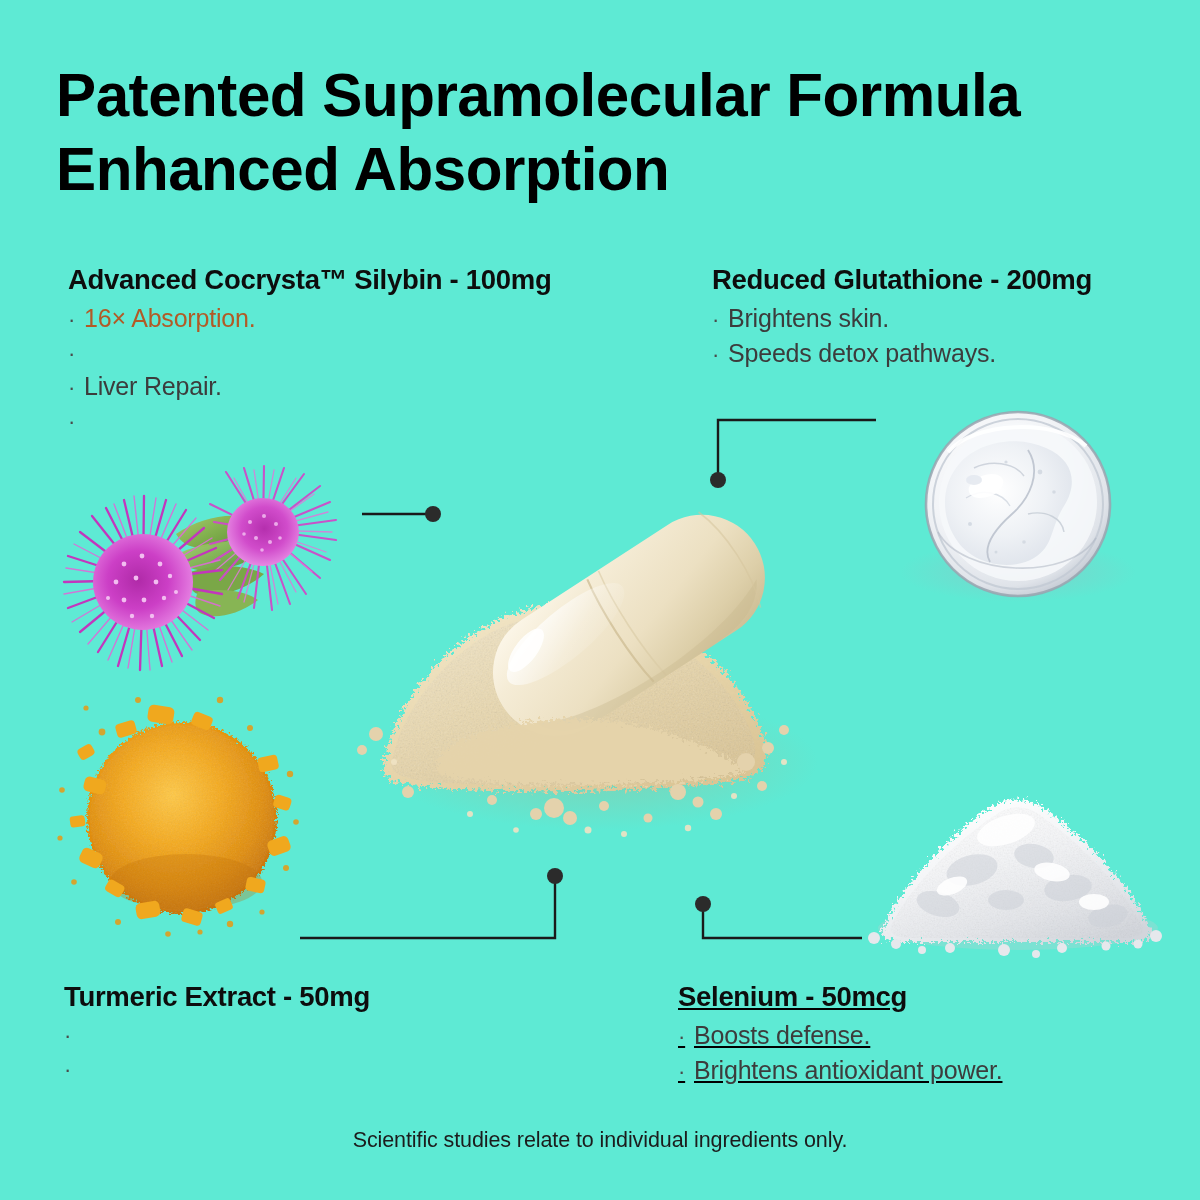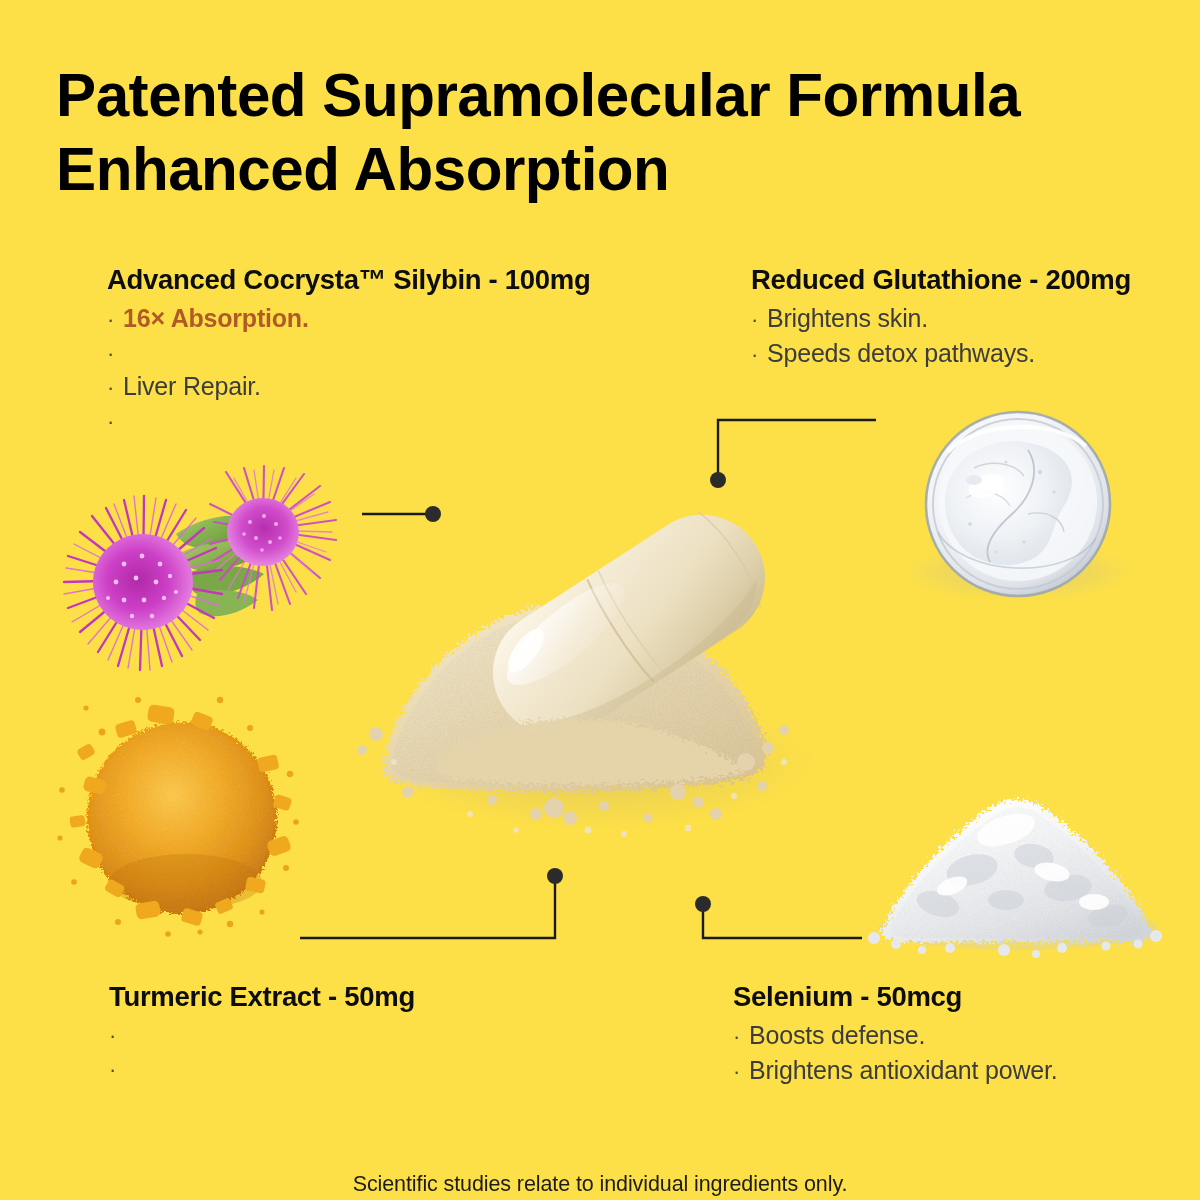--- a/index.html
+++ b/index.html
@@ -16,7 +16,7 @@
     position: relative;
     width: 1200px;
     height: 1200px;
-    background: #fde047;
+    background: #5eead4;
   }
 
   

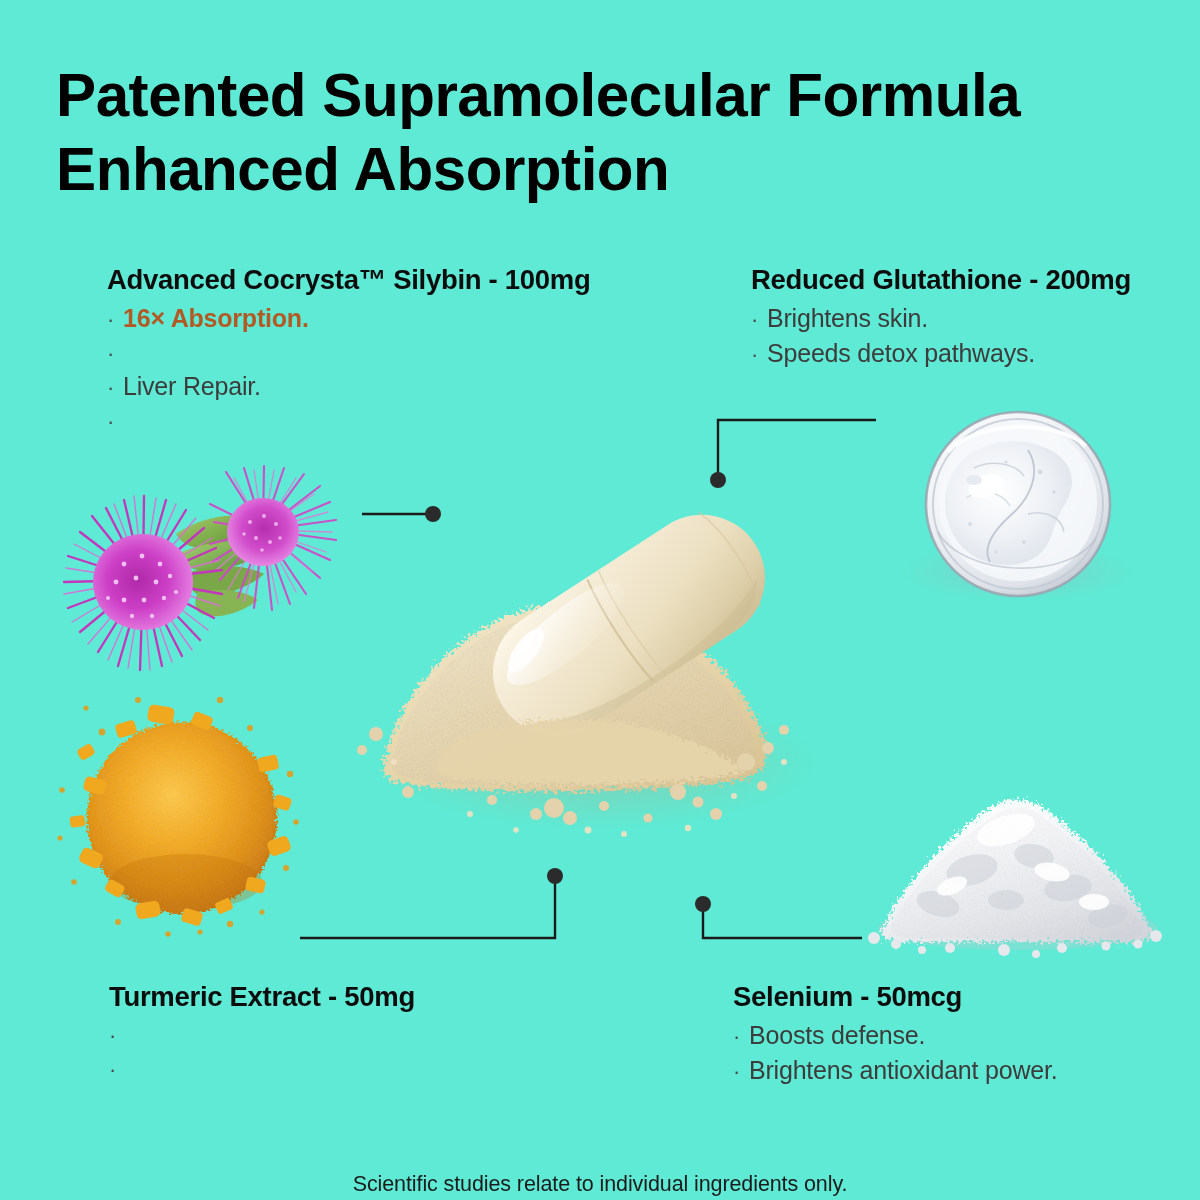--- a/index.html
+++ b/index.html
@@ -39,7 +39,7 @@
   }
 
   
-  .info-block { position: absolute; margin-left: 39px; }
+  .info-block { position: absolute; }
   .info-block.tl { left: 68px;  top: 263px; width: 600px; }
   .info-block.tr { left: 712px; top: 263px; width: 490px; }
   .info-block.bl { left: 70px;  top: 980px; width: 520px; }

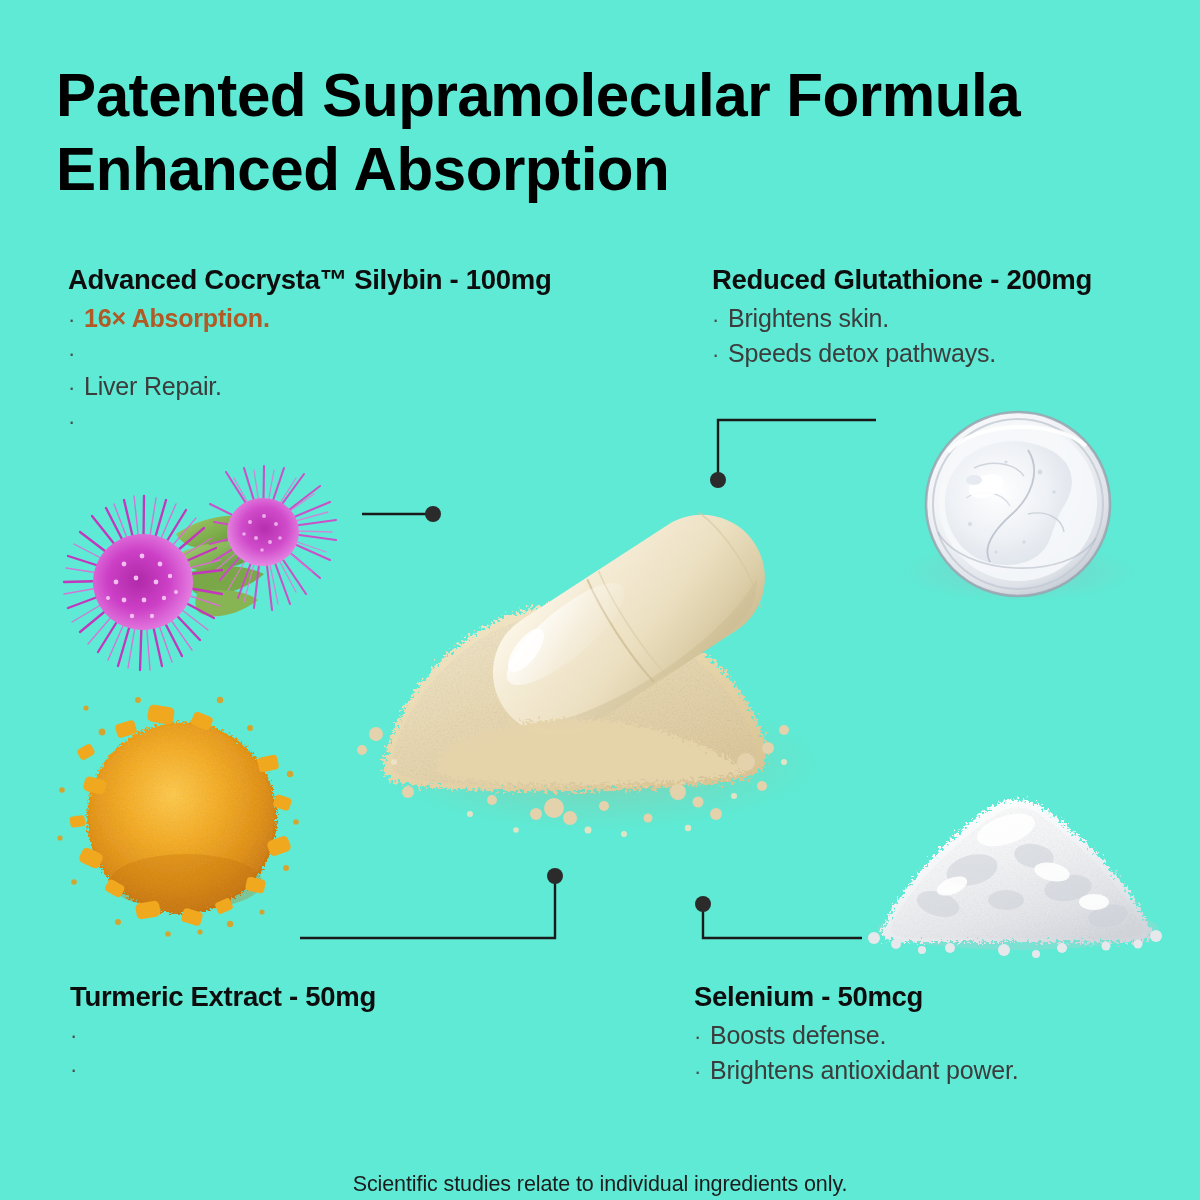--- a/index.html
+++ b/index.html
@@ -78,7 +78,7 @@
 
   .bullet.accent .btxt {
     color: #b25a26;
-    font-weight: bold;
+    font-weight: normal;
     letter-spacing: -0.2px;
   }
   .bullet.accent .dot-mark { color: #4a4a4a; }

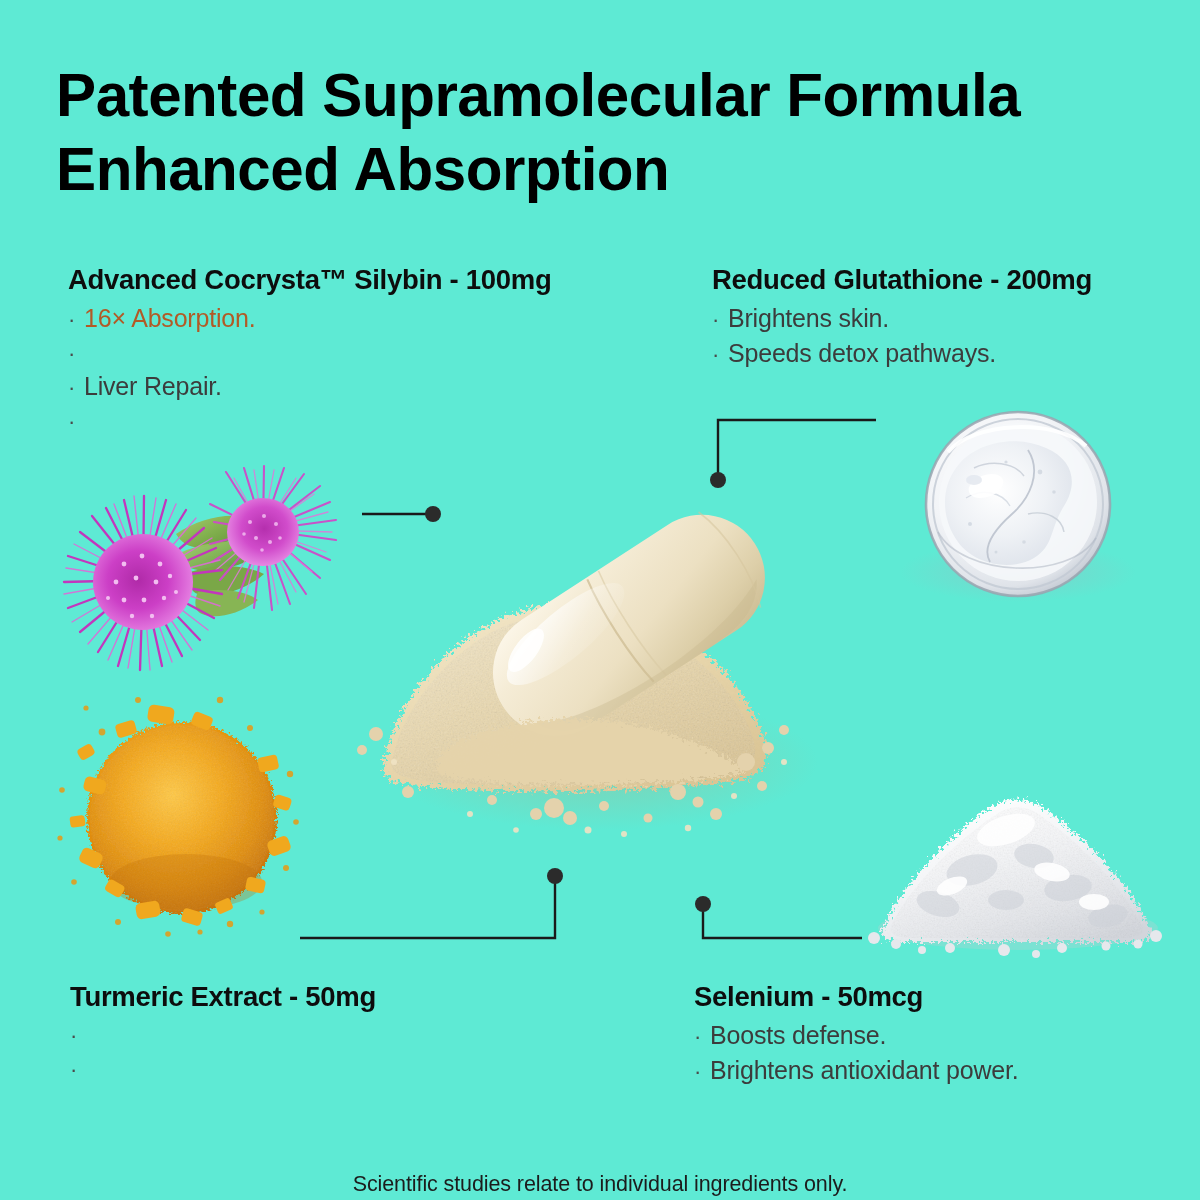--- a/index.html
+++ b/index.html
@@ -42,7 +42,7 @@
   .info-block { position: absolute; }
   .info-block.tl { left: 68px;  top: 263px; width: 600px; }
   .info-block.tr { left: 712px; top: 263px; width: 490px; }
-  .info-block.bl { left: 70px;  top: 980px; width: 520px; }
+  .info-block.bl { left: 64px;  top: 980px; width: 520px; }
   .info-block.br { left: 694px; top: 980px; width: 500px; }
 
   .ing-heading {

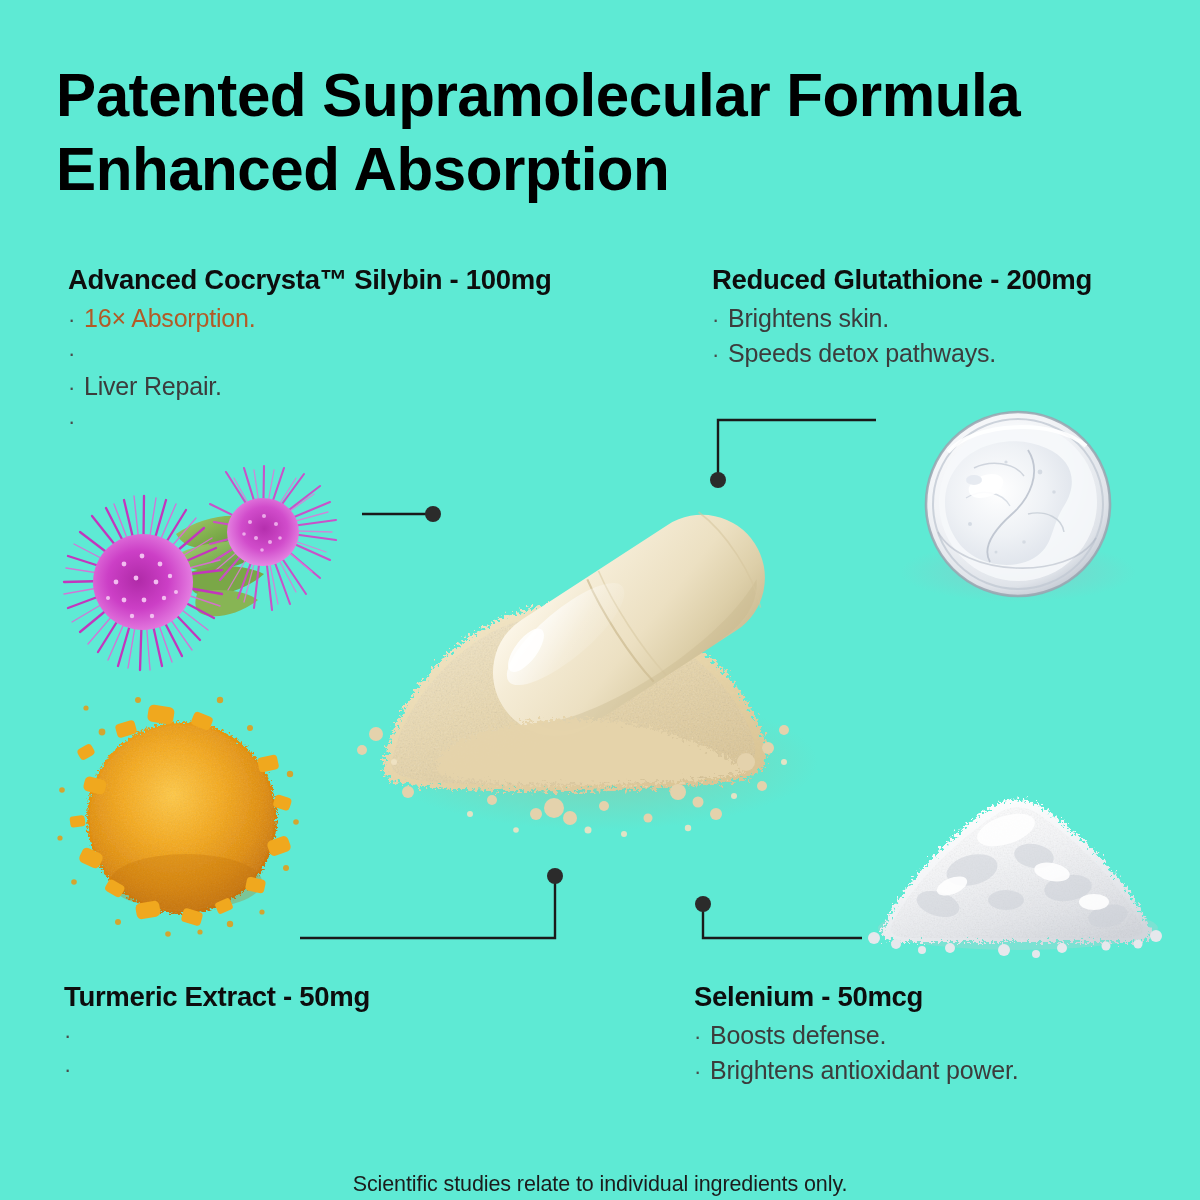--- a/index.html
+++ b/index.html
@@ -43,7 +43,7 @@
   .info-block.tl { left: 68px;  top: 263px; width: 600px; }
   .info-block.tr { left: 712px; top: 263px; width: 490px; }
   .info-block.bl { left: 64px;  top: 980px; width: 520px; }
-  .info-block.br { left: 694px; top: 980px; width: 500px; }
+  .info-block.br { left: 678px; top: 980px; width: 500px; text-decoration: underline; }
 
   .ing-heading {
     font-family: "Liberation Sans", sans-serif;

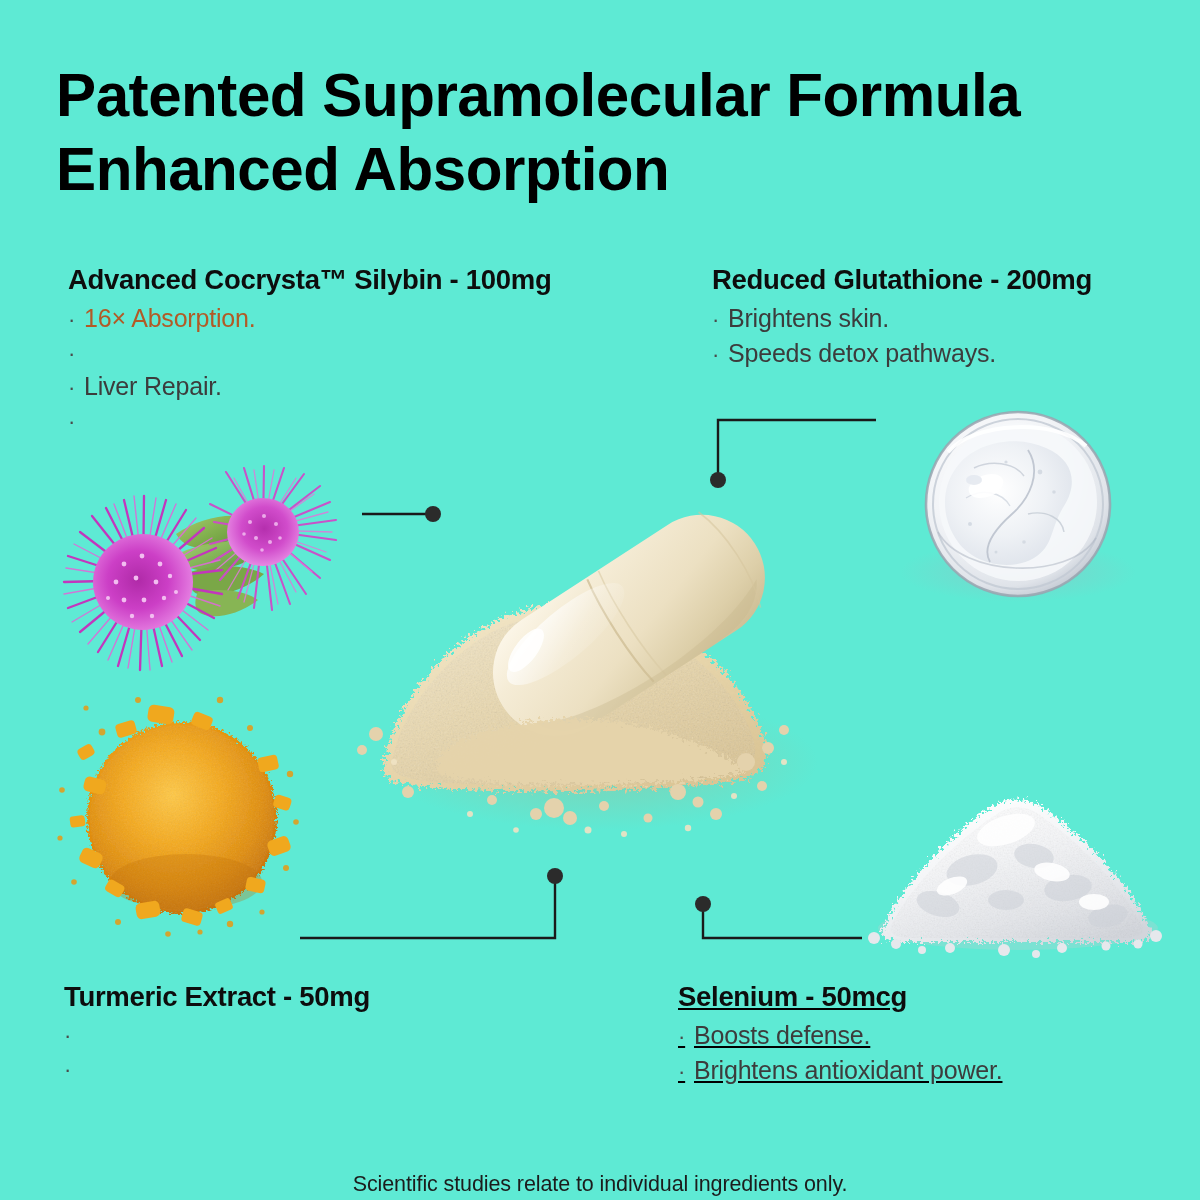--- a/index.html
+++ b/index.html
@@ -95,7 +95,6 @@
     letter-spacing: -0.1px;
     color: #1c1c1c;
     white-space: nowrap;
-    margin-top: 44px;
   }
 
   

